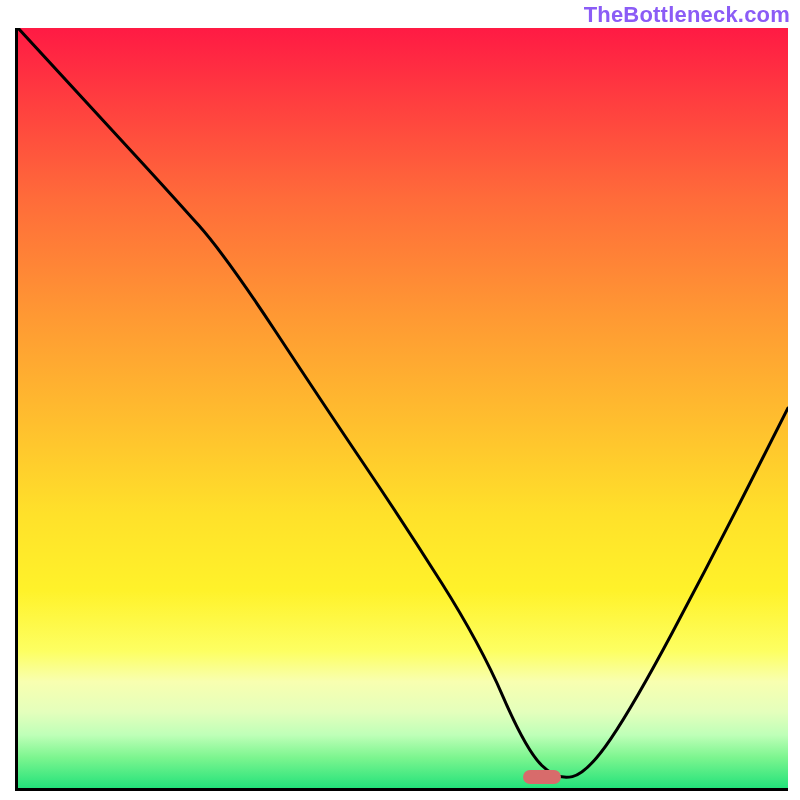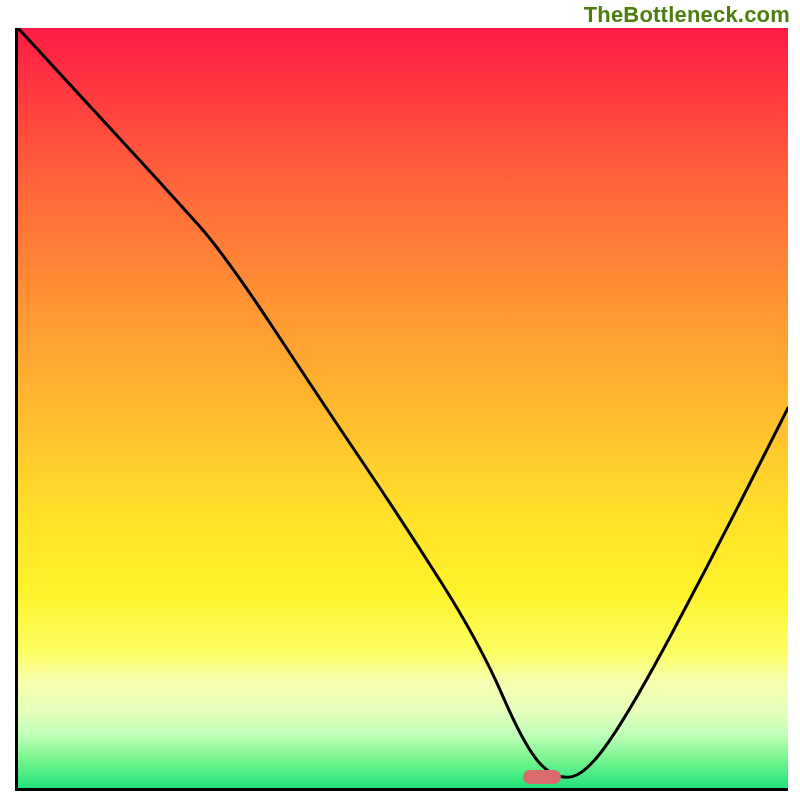--- a/index.html
+++ b/index.html
@@ -69,7 +69,7 @@
     font-family: Arial, Helvetica, sans-serif;
     font-size: 22px;
     font-weight: 600;
-    color: #4d7c0f;
+    color: #8b5cf6;
     letter-spacing: 0.2px;
   }
 </style>

